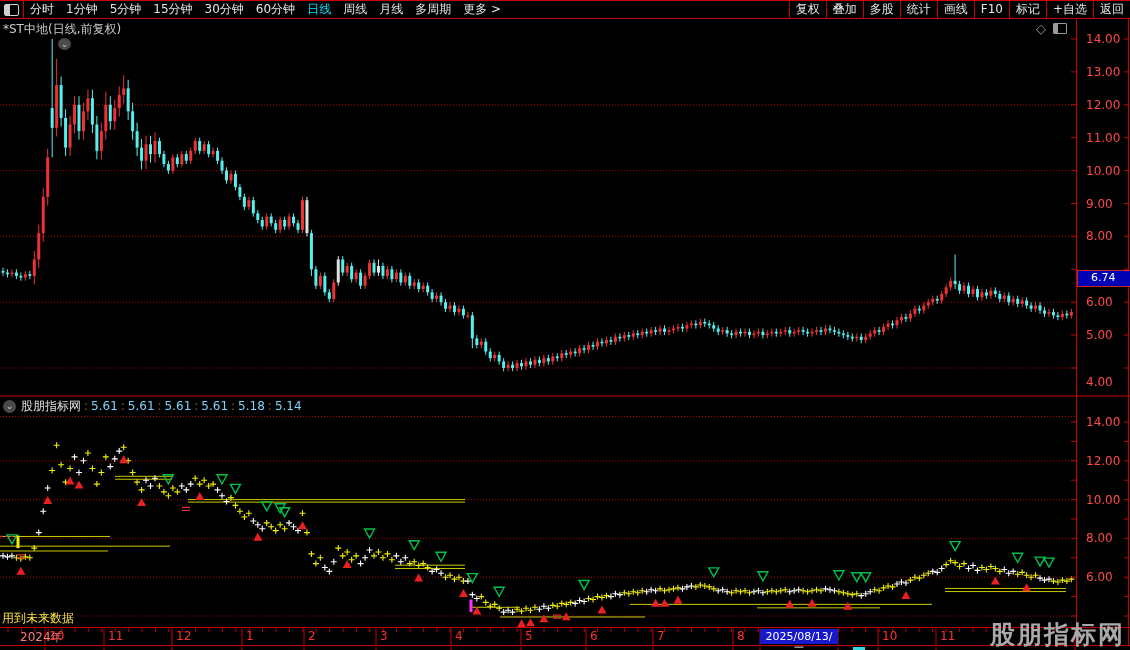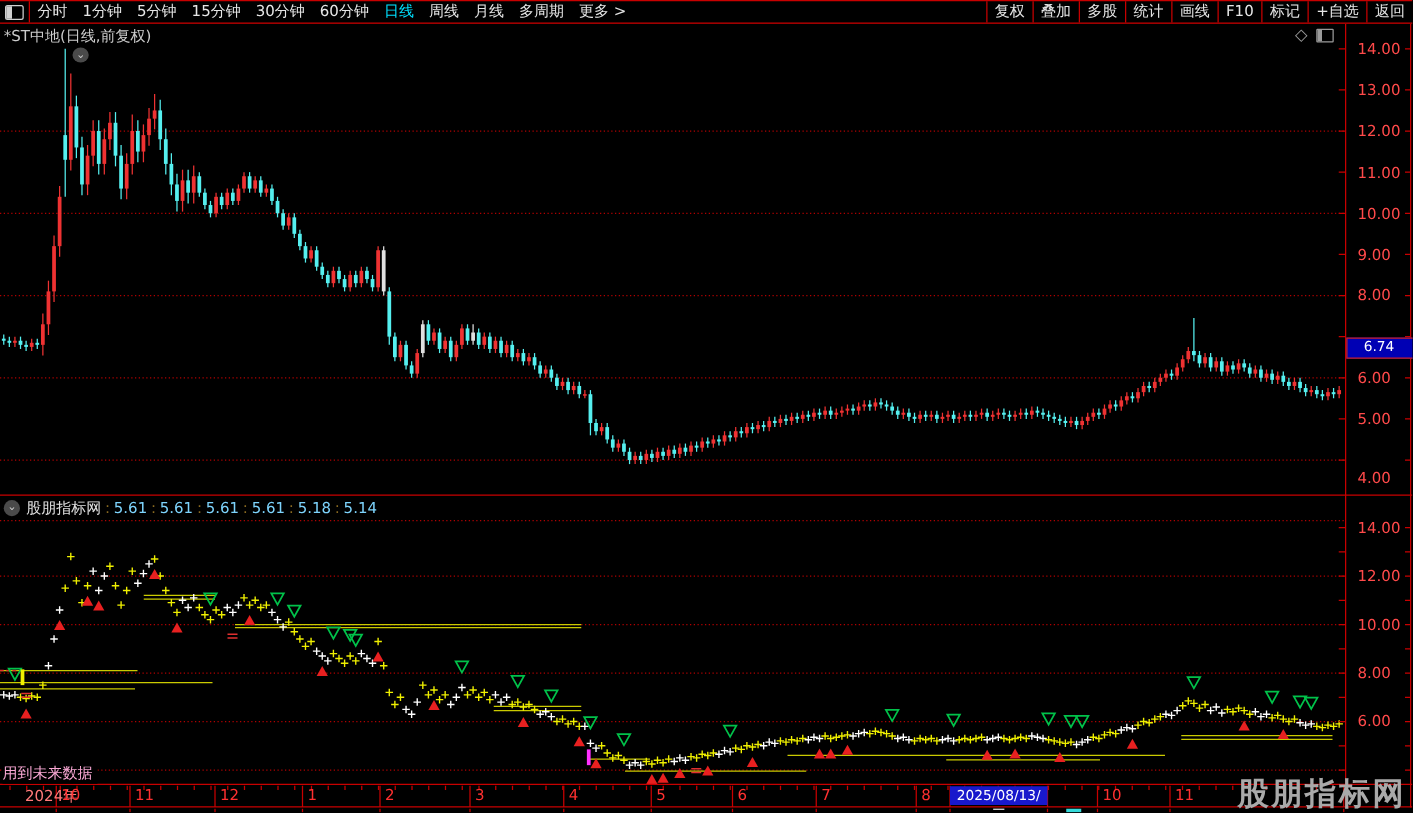--- a/index.html
+++ b/index.html
@@ -38,7 +38,7 @@
   .ind-colon{color:#8a6a20;margin:0 3px;}
   .ind-val{color:#7dd3fc;}
   
-  .warn{position:absolute;left:2px;top:610px;color:#f9a8d4;font-size:12px;z-index:5;background:#000;padding-right:4px;}
+  .warn{position:absolute;left:2px;top:610px;color:#fde047;font-size:12px;z-index:5;background:#000;padding-right:4px;}
   .date-axis{position:absolute;left:0;top:628px;width:1076px;height:18px;z-index:5;font-size:12px;}
   .year-label{position:absolute;left:20px;top:1px;color:#ff7a7a;}
   .month-label{position:absolute;top:1px;color:#ff3030;}

